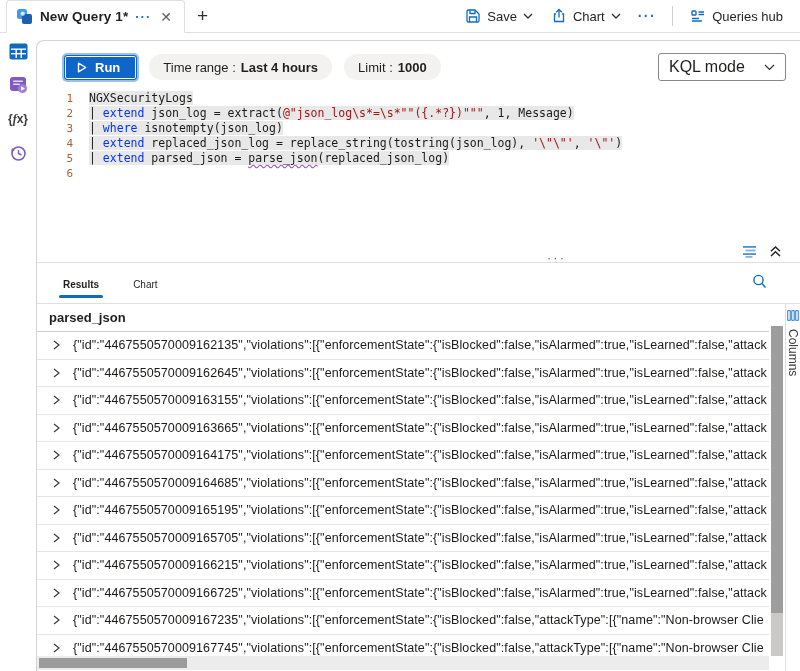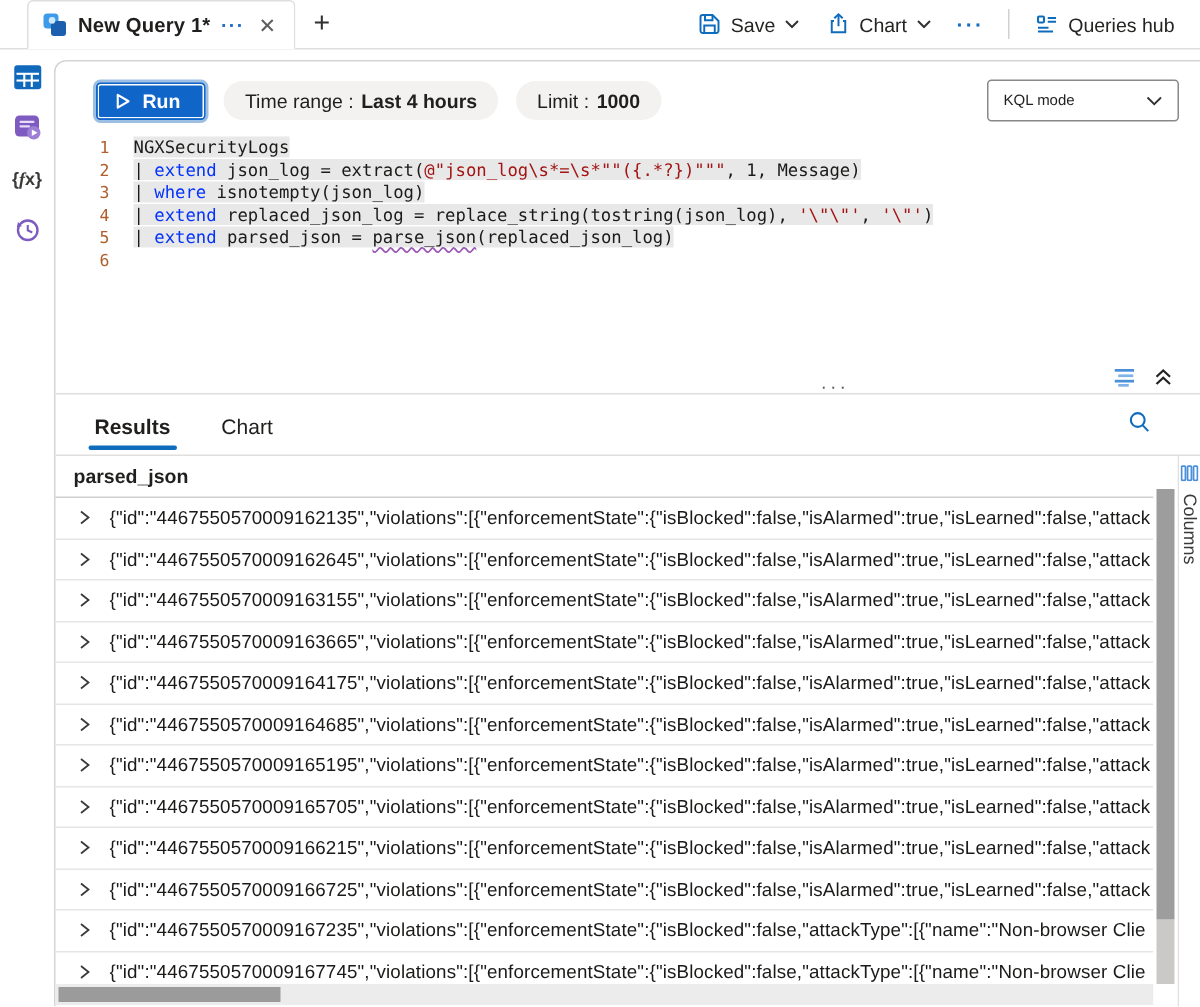--- a/index.html
+++ b/index.html
@@ -9,7 +9,7 @@
   
   .topbar { position:absolute; left:0; top:0; width:800px; height:33px;
     border-bottom:1px solid #e1dfdd; background:#fff; display:flex; align-items:stretch; }
-  .doc-tab { margin-left:18px; margin-bottom:-1px; display:flex; align-items:center; gap:7px;
+  .doc-tab { margin-left:6px; margin-bottom:-1px; display:flex; align-items:center; gap:7px;
     padding:0 10px 0 9px; background:#fff; border:1px solid #e1dfdd; border-bottom:1px solid #fff;
     border-radius:4px 4px 0 0; }
   .doc-tab .title { font-size:13.5px; font-weight:700; letter-spacing:.1px; }

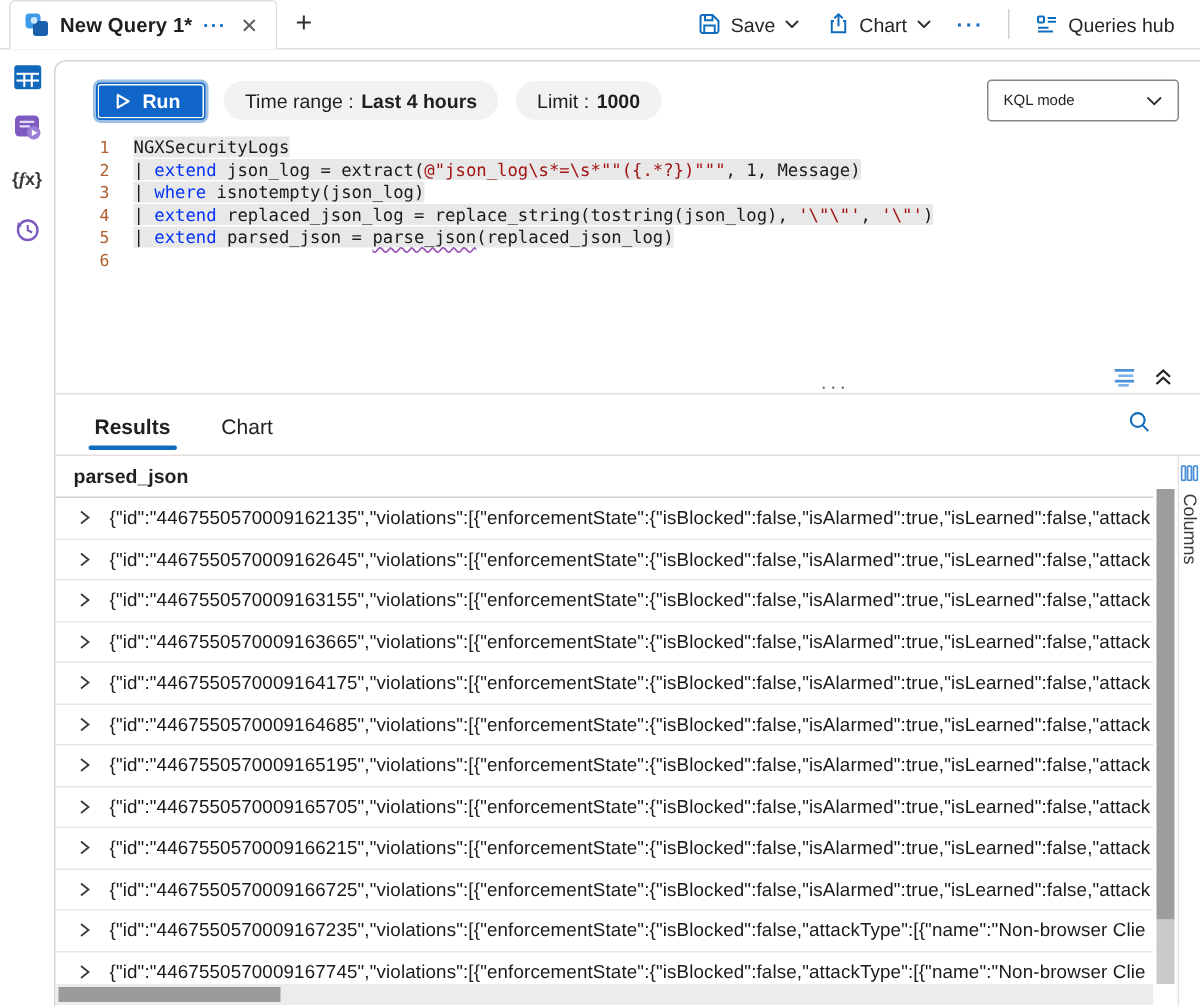--- a/index.html
+++ b/index.html
@@ -45,7 +45,7 @@
   .pill b { font-weight:700; }
   .mode-select { margin-left:auto; display:flex; align-items:center; justify-content:space-between;
     width:128px; height:28px; border:1px solid #8a8886; border-radius:3px; padding:0 10px;
-    font-size:10px; background:#fff; cursor:pointer; }
+    font-size:16px; background:#fff; cursor:pointer; }
 
   
   .code { margin-top:8px; font-family:"DejaVu Sans Mono","Liberation Mono",monospace;

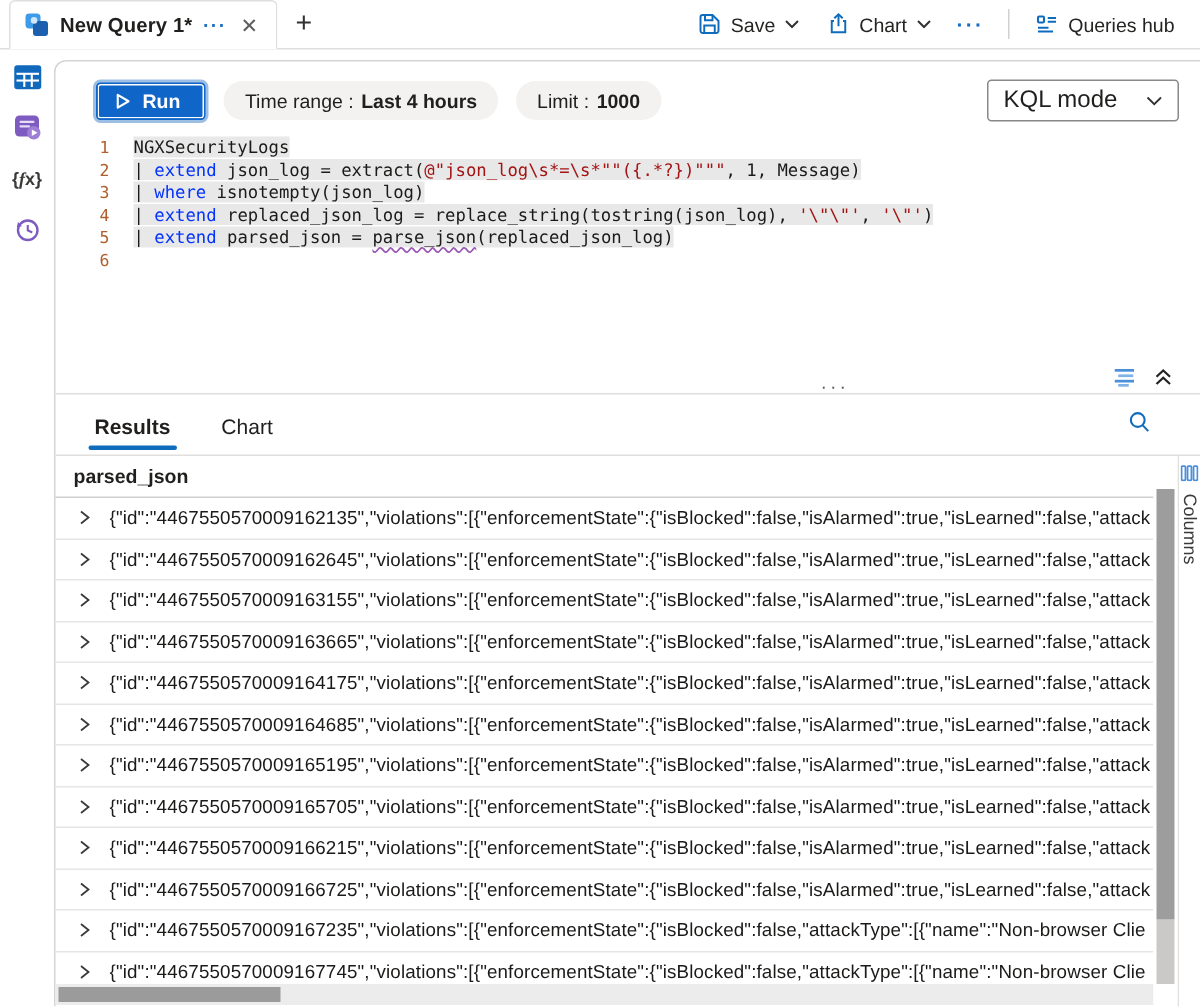--- a/index.html
+++ b/index.html
@@ -69,7 +69,7 @@
   .results-sec { flex:1; display:flex; flex-direction:column; min-height:0; }
   .rtabs { height:41px; display:flex; align-items:center; padding-left:24px; gap:30px;
     border-bottom:1px solid #e1dfdd; position:relative; }
-  .rtab { font-size:14px; color:#201f1e; padding:10px 2px 8px; cursor:pointer; position:relative; }
+  .rtab { font-size:10px; color:#201f1e; padding:10px 2px 8px; cursor:pointer; position:relative; }
   .rtab.active { font-weight:700; }
   .rtab.active:after { content:""; position:absolute; left:-2px; right:-2px; bottom:0px;
     height:3px; background:#0f6cbd; border-radius:2px; }

